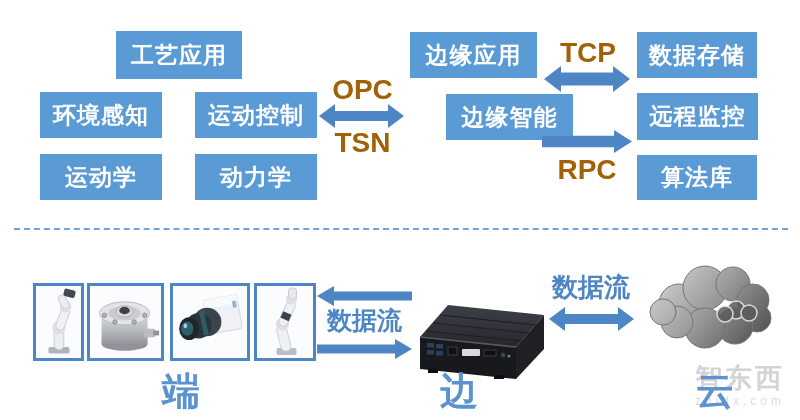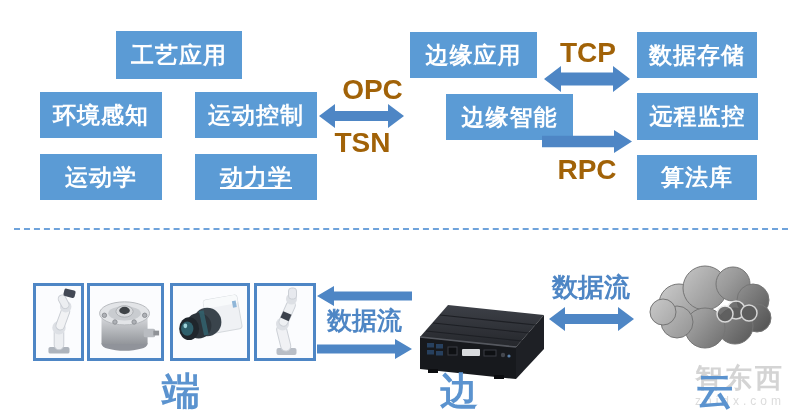--- a/index.html
+++ b/index.html
@@ -57,7 +57,7 @@
 
   <div class="box" style="left:195px;top:154px;width:122px;height:46px;text-decoration:underline;">动力学</div>
 
-  <div class="proto" style="left:330px;top:76px;width:85px;">OPC</div>
+  <div class="proto" style="left:320px;top:76px;width:85px;">OPC</div>
   <svg class="arrow" style="left:319px;top:104px;" width="85" height="24">
     <polygon points="16,0 0,12 16,24 16,17 69,17 69,24 85,12 69,0 69,7 16,7"></polygon>
   </svg>

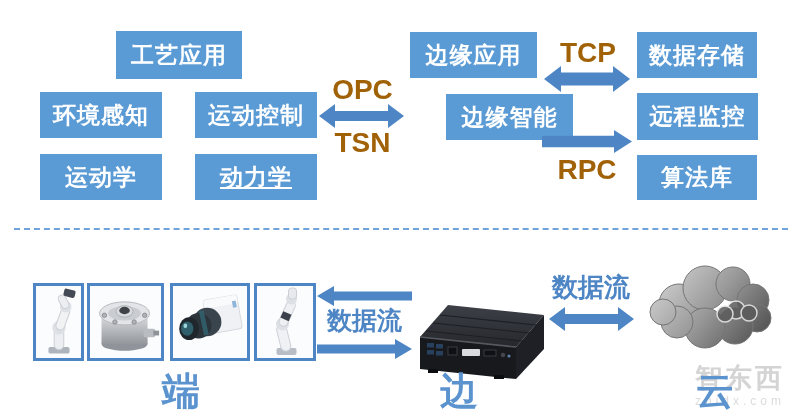--- a/index.html
+++ b/index.html
@@ -55,7 +55,7 @@
 
   <div class="box" style="left:40px;top:154px;width:122px;height:46px;">运动学</div>
 
-  <div class="box" style="left:195px;top:154px;width:122px;height:46px;text-decoration:underline;">动力学</div>
+  <div class="box" style="left:195px;top:154px;width:122px;height:46px;">动力学</div>
 
   <div class="proto" style="left:320px;top:76px;width:85px;">OPC</div>
   <svg class="arrow" style="left:319px;top:104px;" width="85" height="24">

